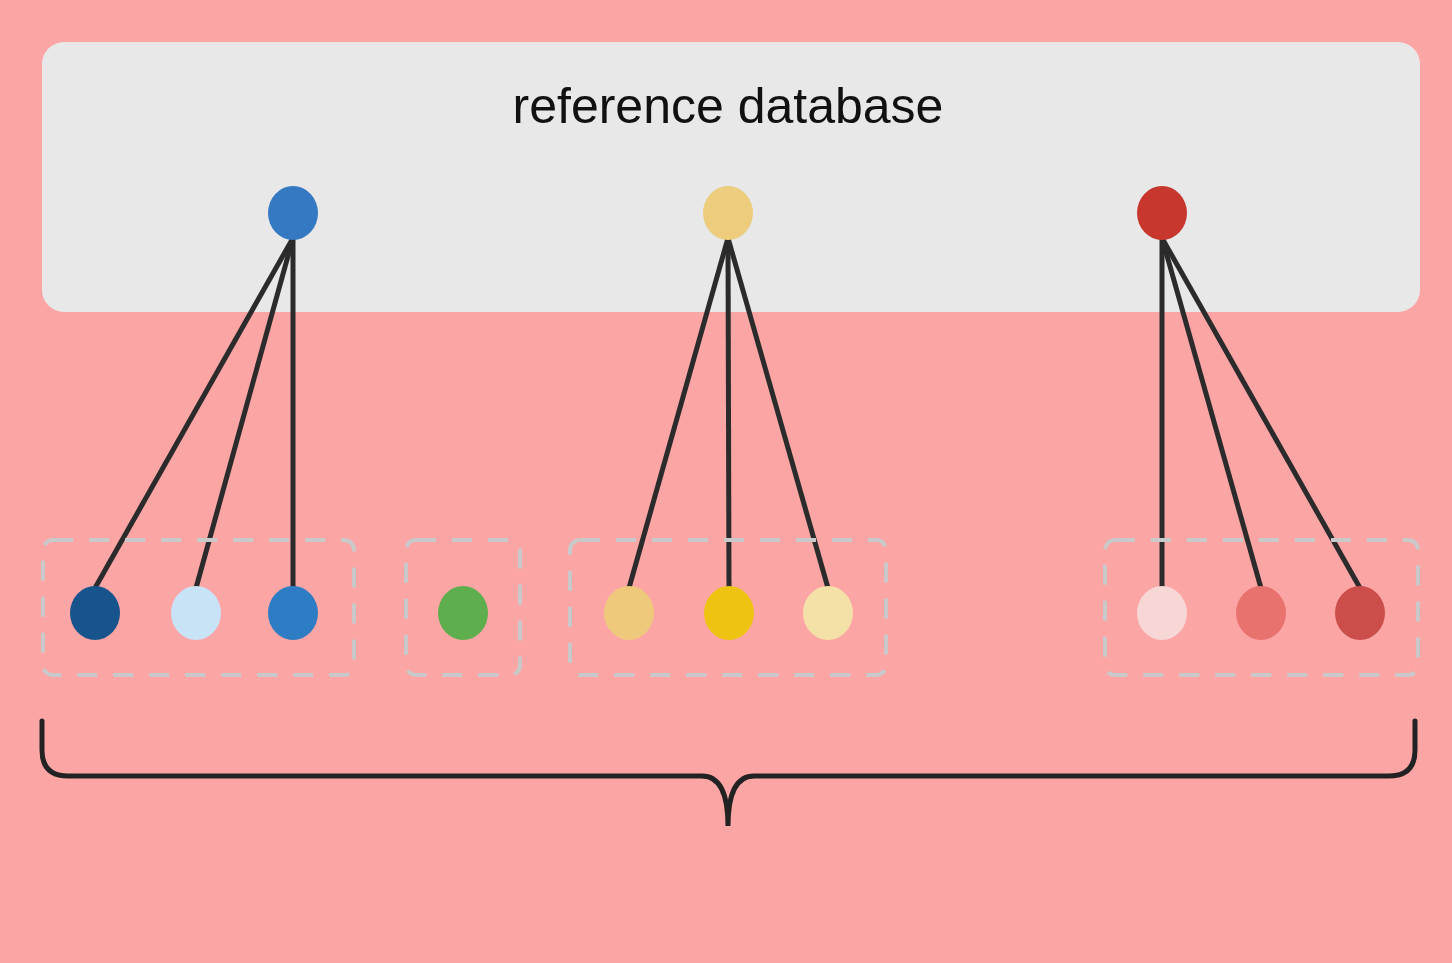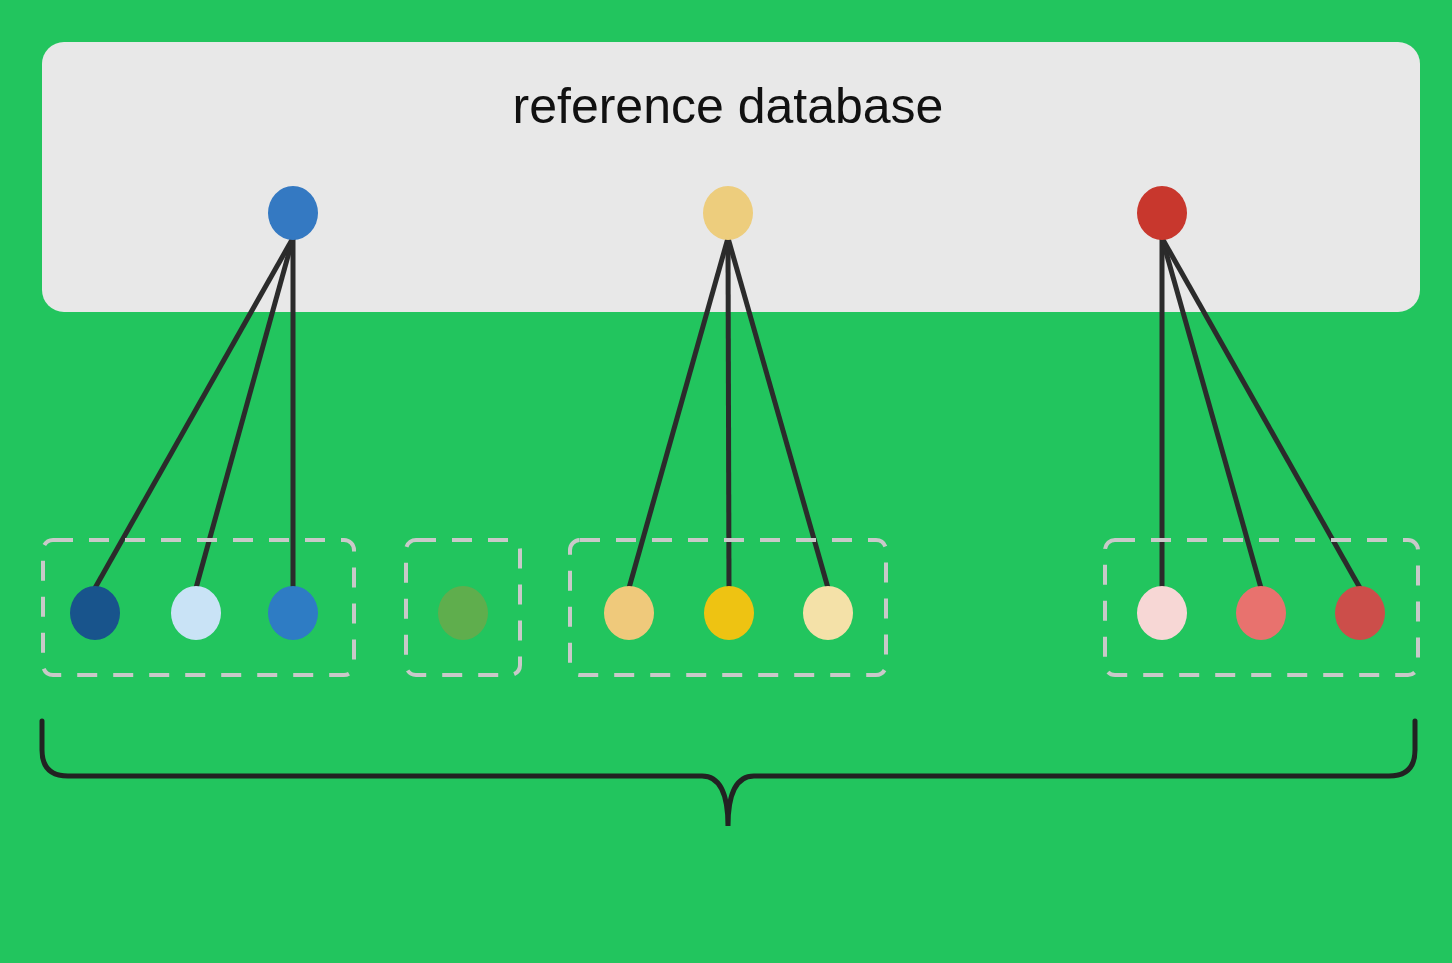--- a/index.html
+++ b/index.html
@@ -15,7 +15,7 @@
     position: relative;
     width: 1452px;
     height: 963px;
-    background: #22c55e;
+    background: #fca5a5;
     overflow: hidden;
   }
   #diagram-svg {

